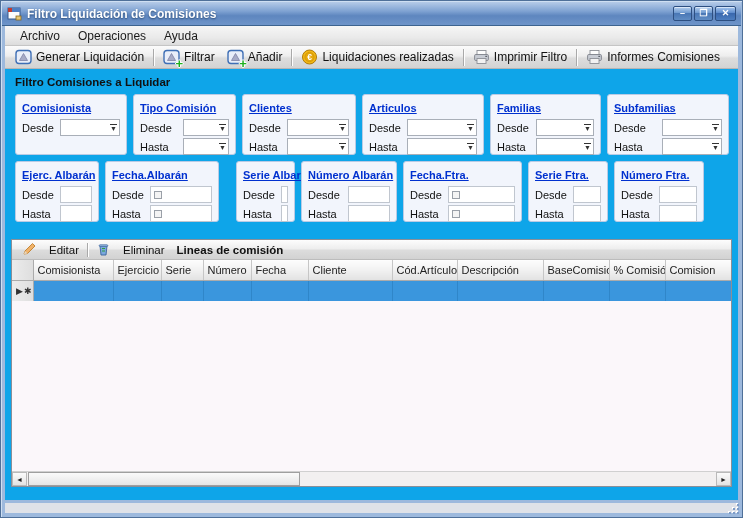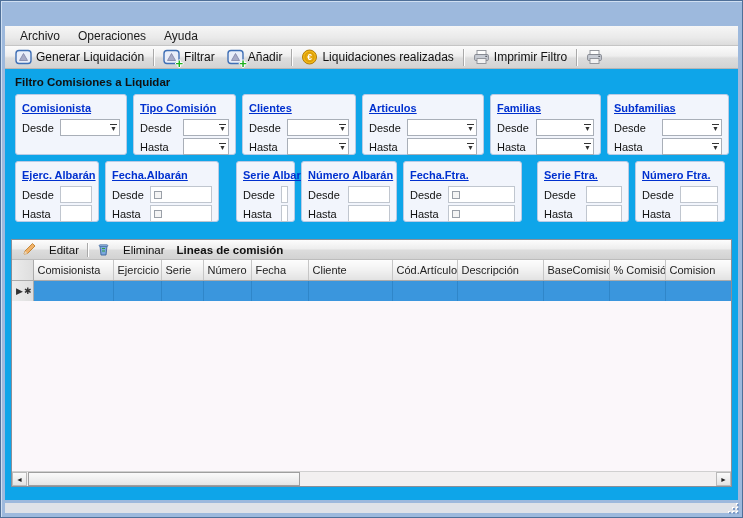--- a/index.html
+++ b/index.html
@@ -165,6 +165,22 @@
 
 <div class="window">
 
+  <div class="titlebar">
+    <span class="app-icon">
+      <svg width="15" height="14" viewBox="0 0 15 14">
+        <rect x="1" y="1" width="12" height="11" fill="#fdfdfd" stroke="#35588e" stroke-width="1"></rect>
+        <rect x="1" y="1" width="12" height="4" fill="#4f7ec2"></rect>
+        <rect x="1" y="1" width="4" height="4" fill="#c23a2e"></rect>
+        <rect x="9" y="9" width="5" height="4" fill="#e8c874" stroke="#8a6a1f" stroke-width="0.8"></rect>
+      </svg>
+    </span>
+    <span class="title-text">Filtro Liquidación de Comisiones</span>
+    <span class="winbtns">
+      <span class="winbtn">–</span>
+      <span class="winbtn">❐</span>
+      <span class="winbtn close">✕</span>
+    </span>
+  </div>
 
   <div class="menubar">
     <span class="menu-item">Archivo</span>

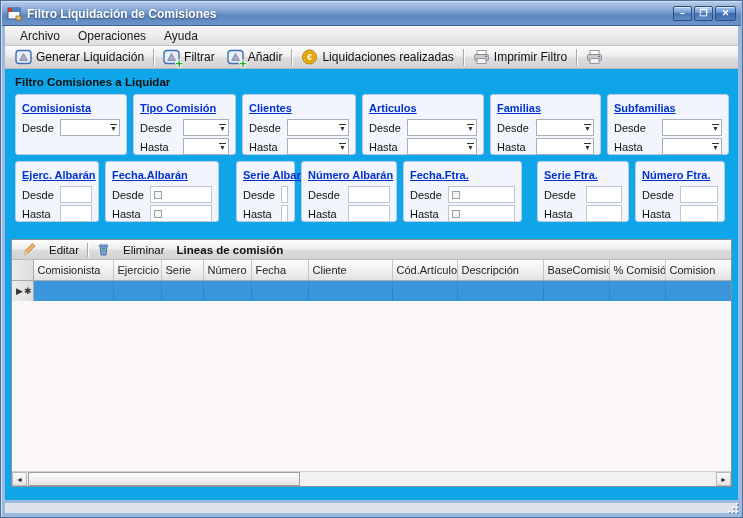--- a/index.html
+++ b/index.html
@@ -252,6 +252,7 @@
           <rect x="12.3" y="6.8" width="1.8" height="1.2" fill="#5f646d"></rect>
         </svg>
       </span>
+      <span>Informes Comisiones</span>
     </span>
   </div>
 

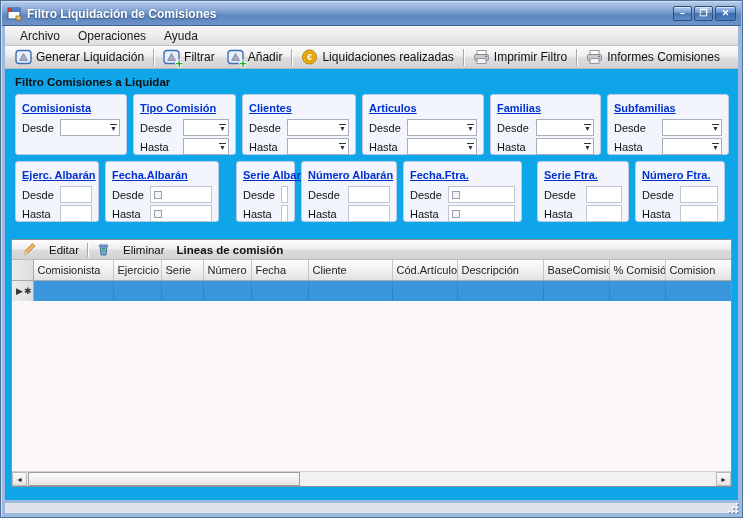--- a/index.html
+++ b/index.html
@@ -94,7 +94,7 @@
   .w-sal { width:59px;margin-left:11px;  } .w-sal .tinput { width:36px; }
   .w-nal { width:96px;  } .w-nal .tinput { width:42px; }
   .w-ffr { width:119px; } .w-ffr .dinput { width:74px; }
-  .w-sfr { width:92px;margin-left:9px;  } .w-sfr .tinput { width:36px; }
+  .w-sfr { width:80px;  } .w-sfr .tinput { width:36px; }
   .w-nfr { width:90px;  } .w-nfr .tinput { width:42px; }
 
   

